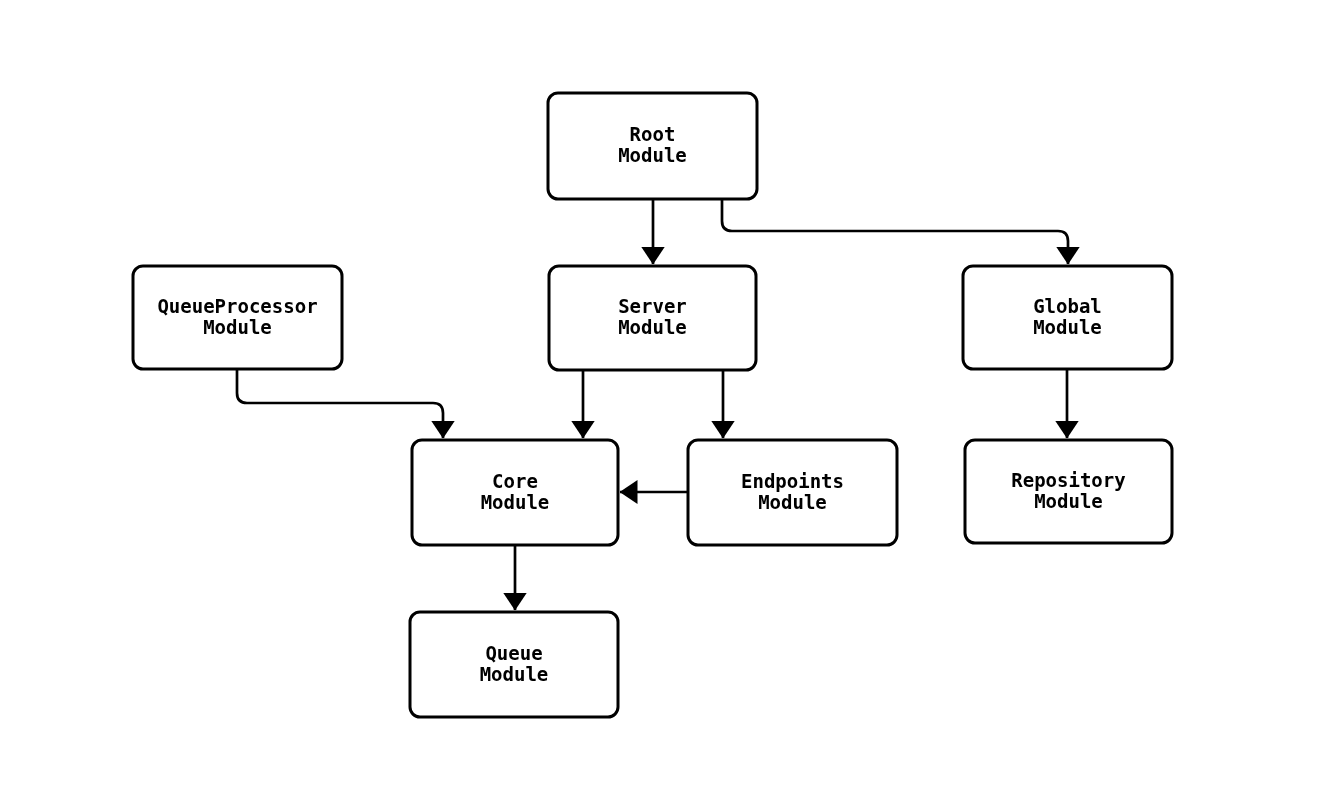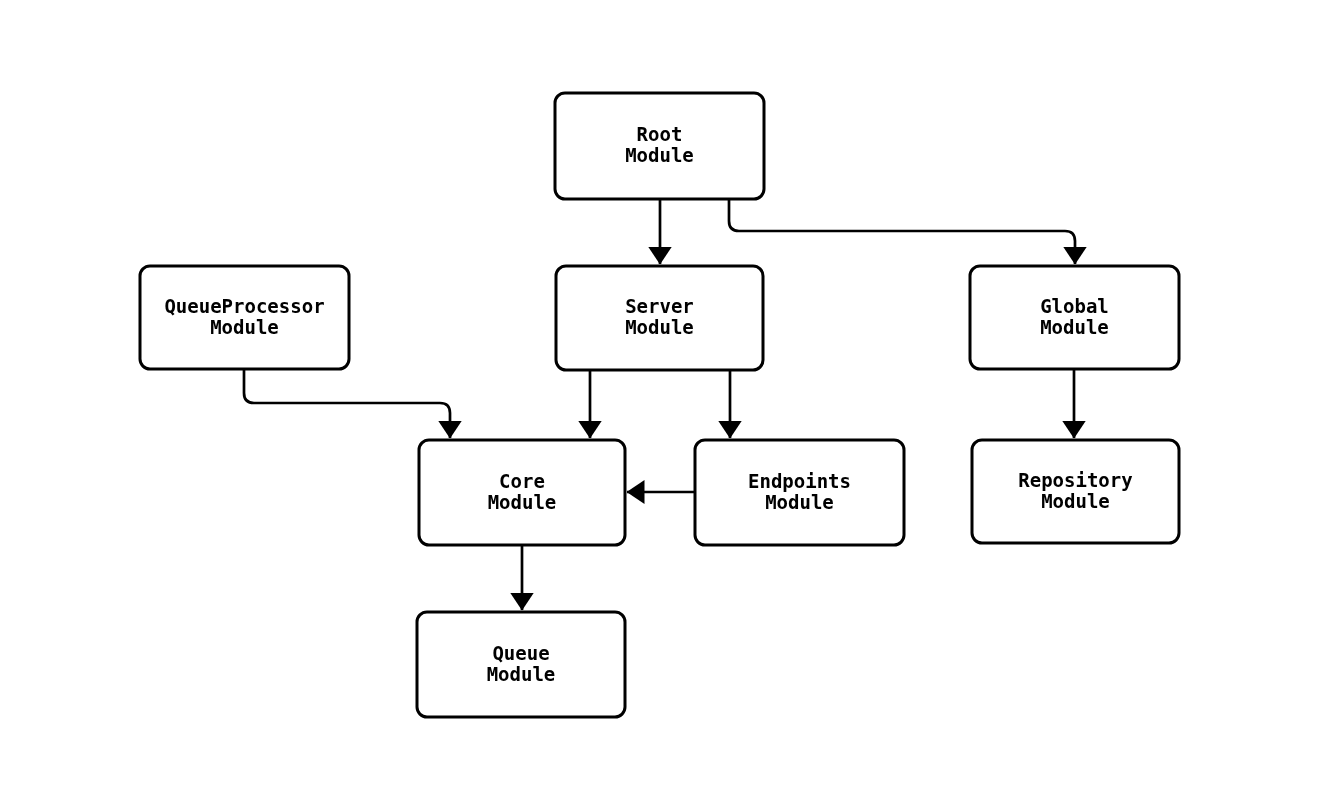--- a/index.html
+++ b/index.html
@@ -15,7 +15,6 @@
     width: 1156px;
     height: 809px;
     background: #ffffff;
-    padding-left: 7px;
   }
   svg {
     display: block;

